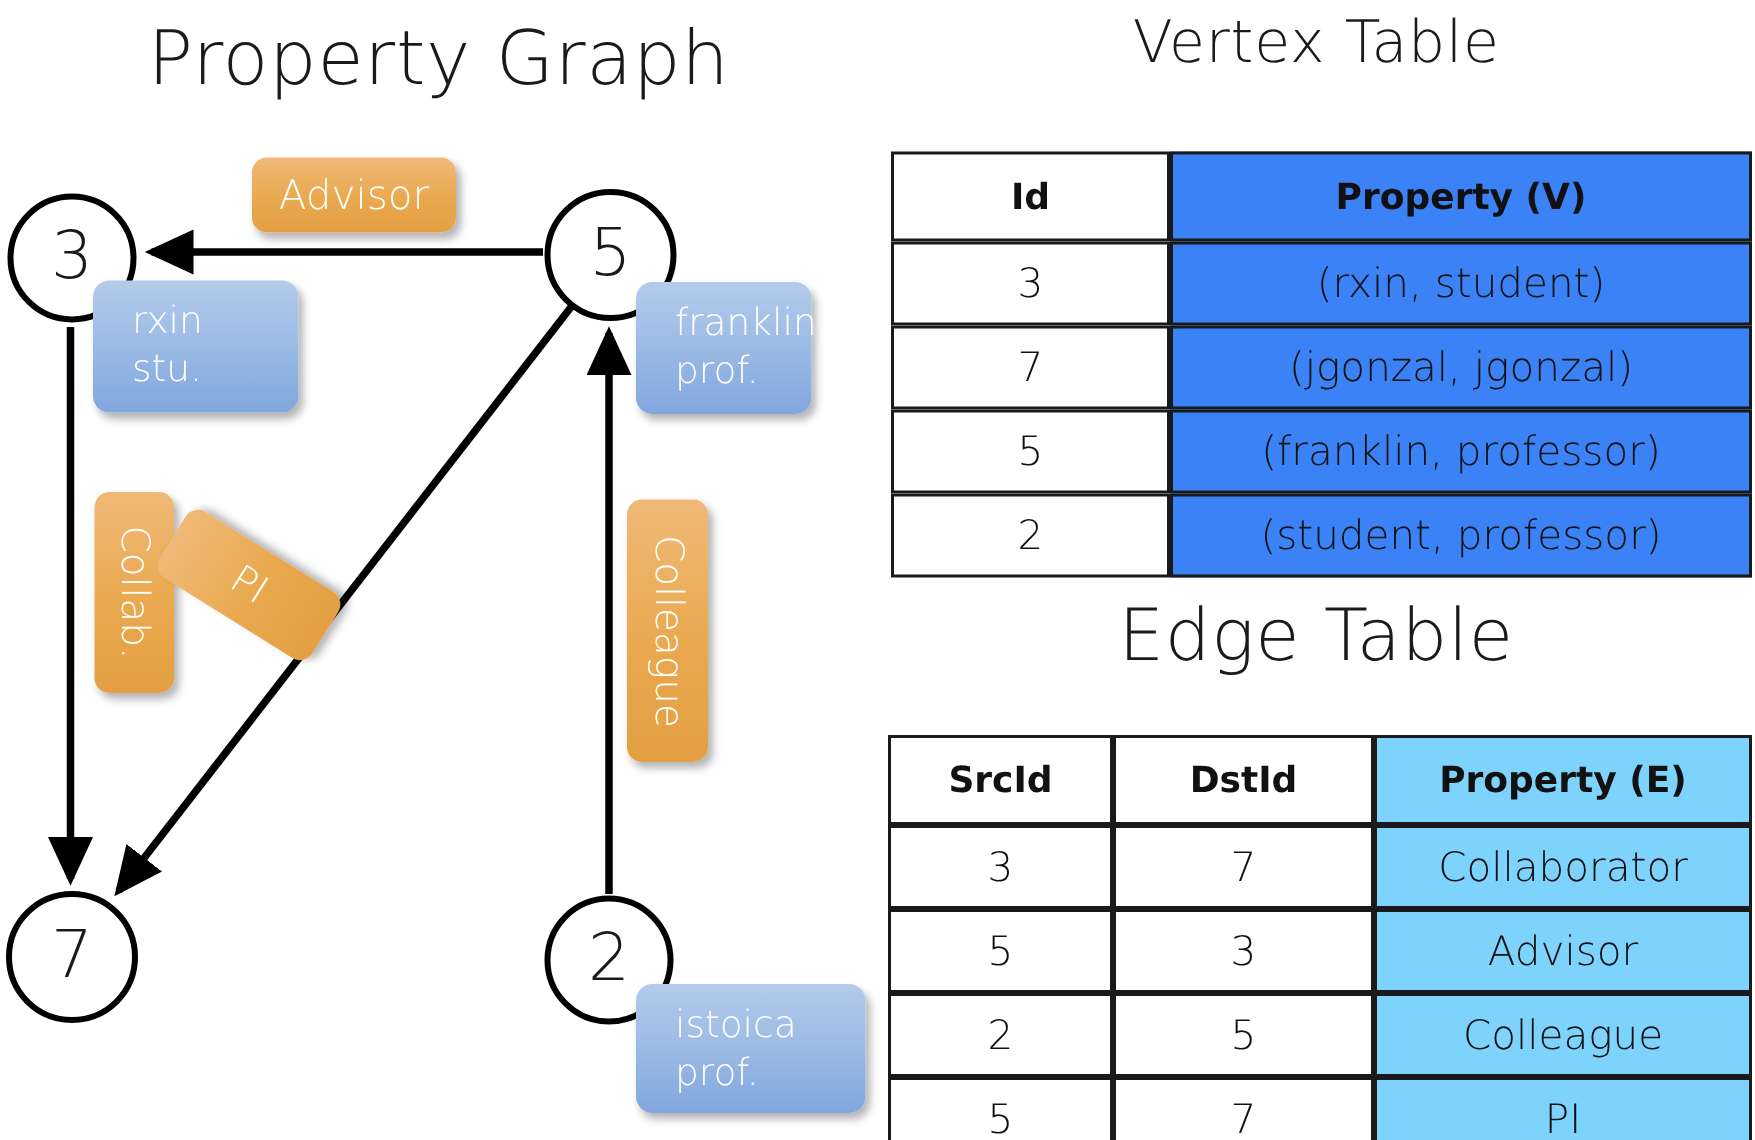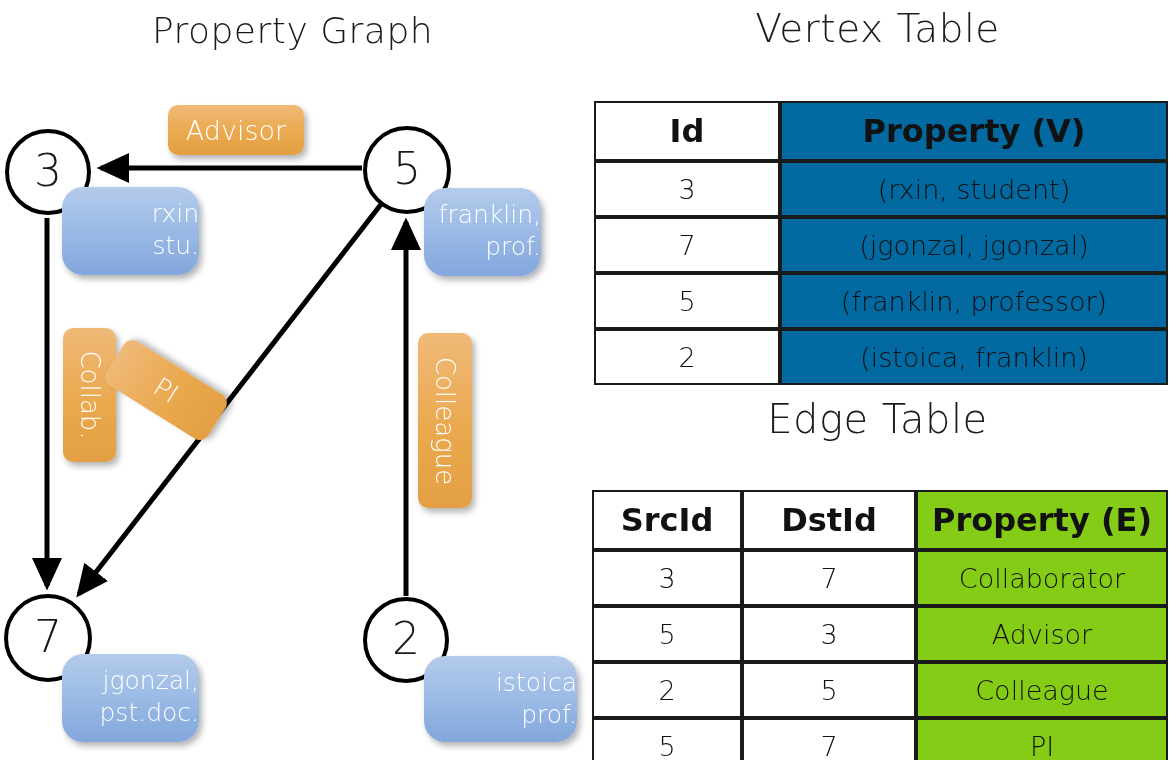--- a/index.html
+++ b/index.html
@@ -29,7 +29,7 @@
     left: 0; top: 10px;
     width: 585px;
     text-align: center;
-    font-size: 36px;
+    font-size: 50px;
   }
   #title-vertex-table {
     left: 585px; top: 6px;

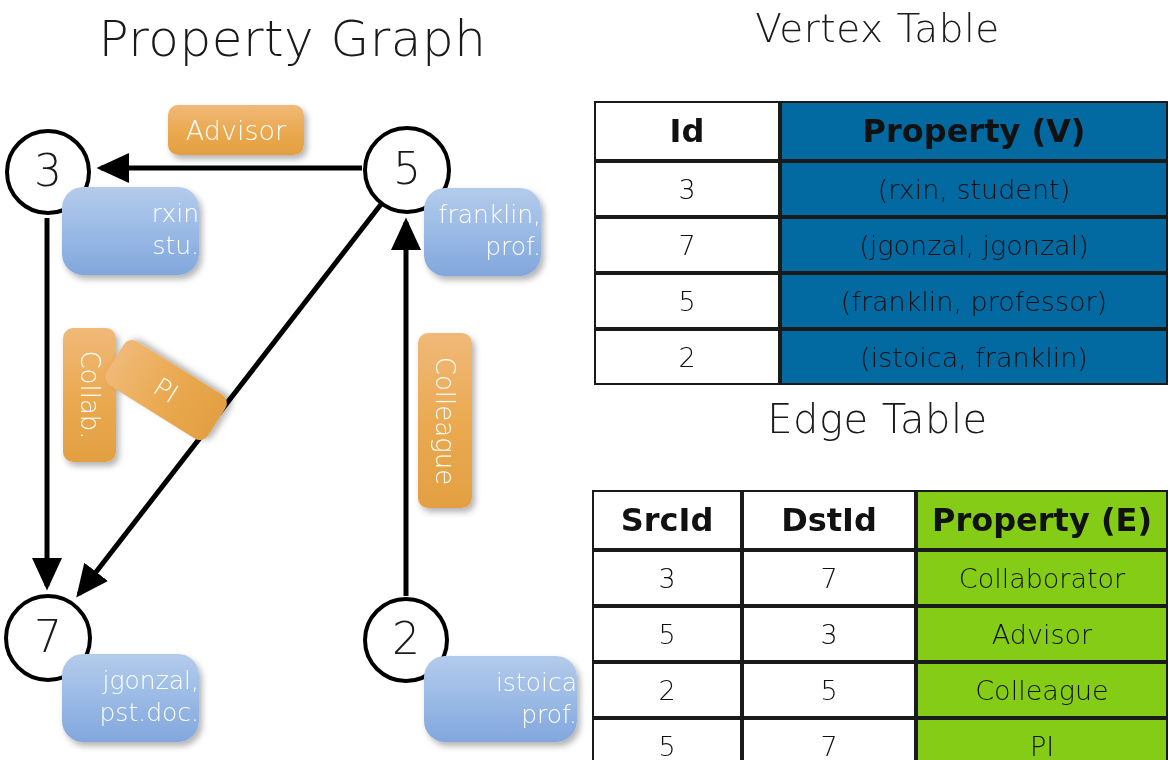--- a/index.html
+++ b/index.html
@@ -139,7 +139,7 @@
   }
   table.data-table th {
     font-weight: 700;
-    font-size: 32px;
+    font-size: 24px;
     height: 56px;
   }
   .cell-plain { background: #ffffff; }

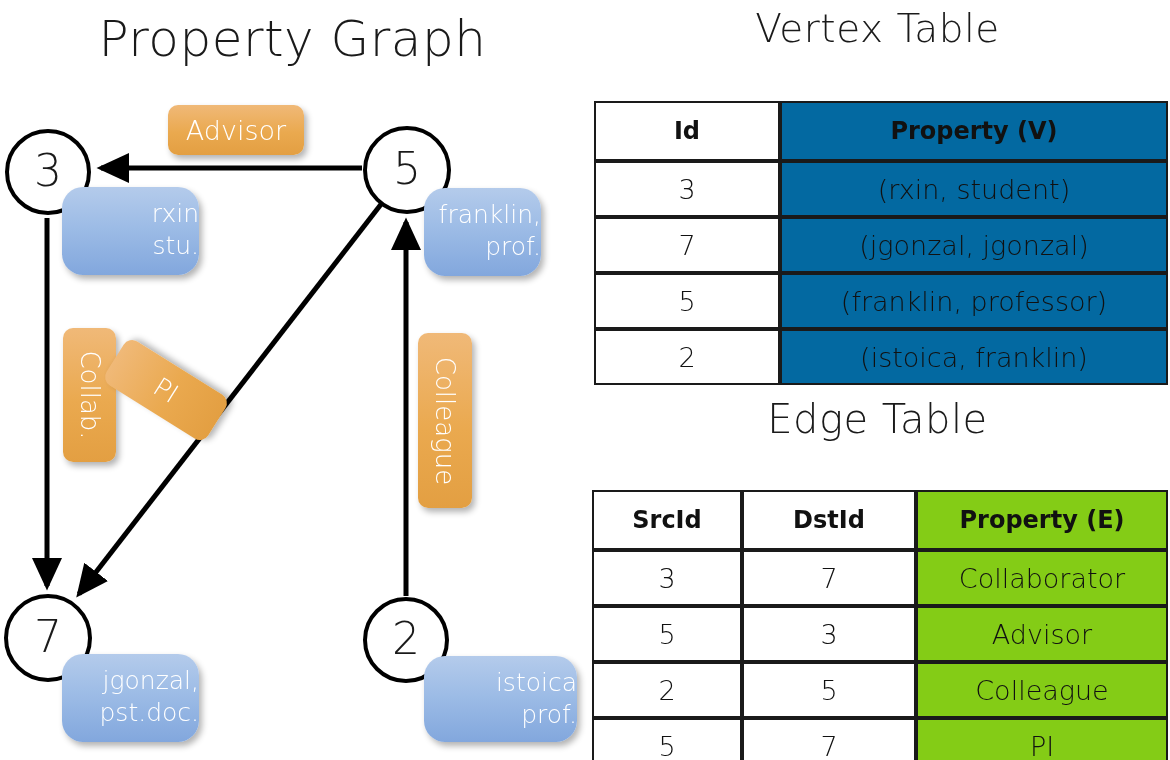--- a/index.html
+++ b/index.html
@@ -143,7 +143,7 @@
     height: 56px;
   }
   .cell-plain { background: #ffffff; }
-  .cell-blue  { background: #0369a1; }
+  .cell-blue  { background: #3b82f6; }
   .cell-peach { background: #84cc16; }
 
   #vertex-table { left: 594px; top: 101px; width: 574px; }

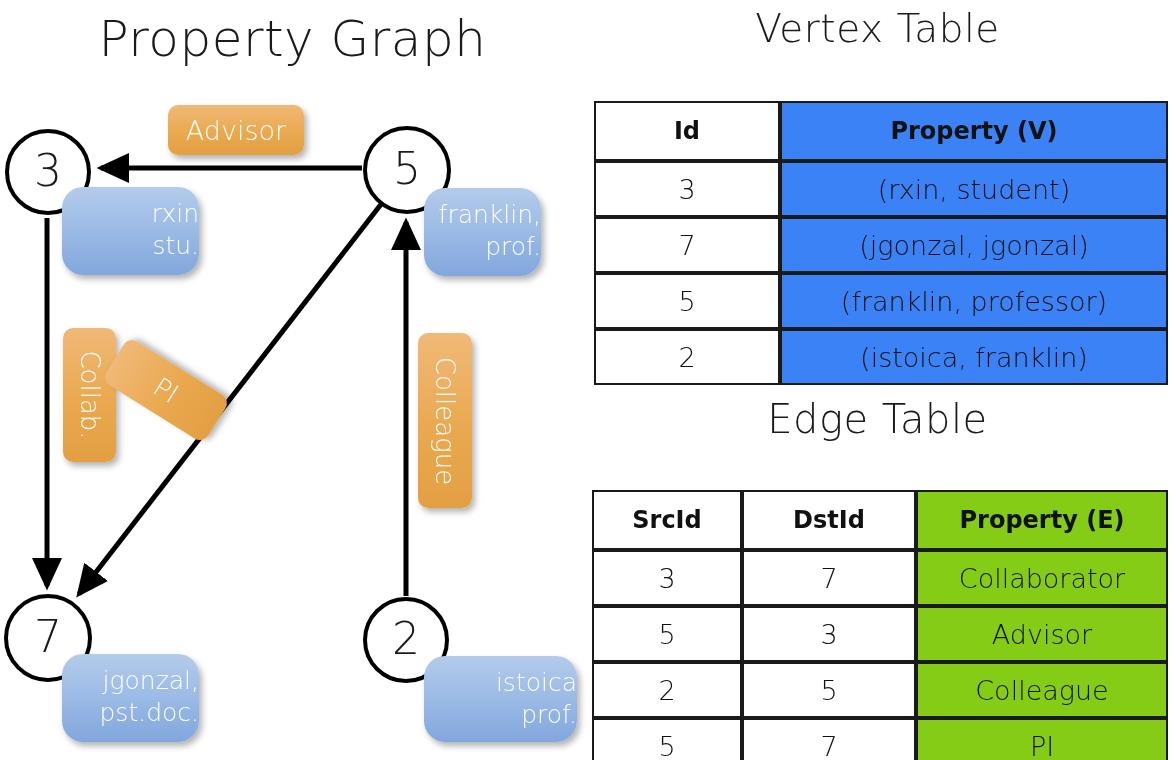--- a/index.html
+++ b/index.html
@@ -80,7 +80,7 @@
   
   .prop-blue {
     position: absolute;
-    border-radius: 21px;
+    border-radius: 11px;
     background: linear-gradient(to bottom, #b4cbeb 0%, #9dbce6 45%, #82a7dd 100%);
     box-shadow: 3px 4px 6px rgba(0,0,0,0.30);
     color: #ffffff;
@@ -88,11 +88,10 @@
     font-weight: 300;
     font-size: 25px;
     line-height: 1.28;
-    padding: 11px 0 0 1px;
+    padding: 11px 0 0 26px;
     box-sizing: border-box;
     z-index: 6;
     white-space: pre-line;
-    text-align: right;
   }
 
   

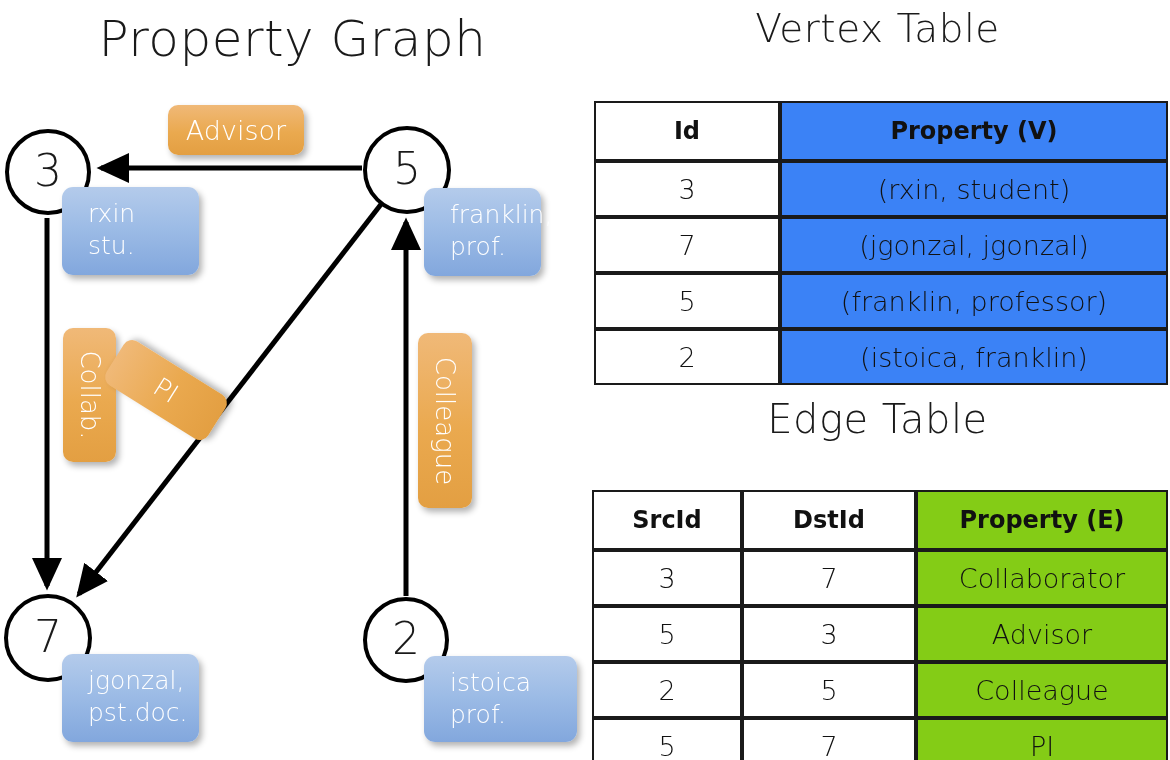--- a/index.html
+++ b/index.html
@@ -241,7 +241,7 @@
     </tr>
     <tr>
       <td class="cell-plain">2</td>
-      <td class="cell-blue">(istoica, franklin)</td>
+      <td class="cell-blue">(student, professor)</td>
     </tr>
   </tbody>
 </table>

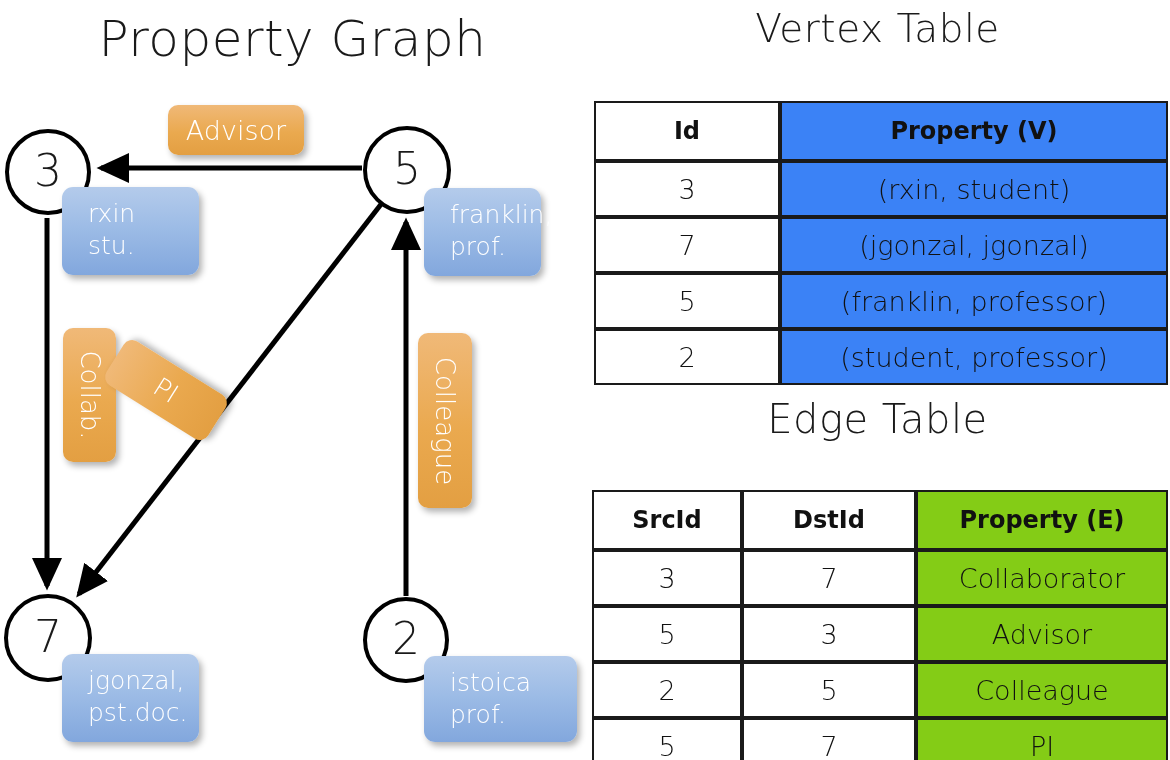--- a/index.html
+++ b/index.html
@@ -41,7 +41,7 @@
     left: 585px; top: 396px;
     width: 585px;
     text-align: center;
-    font-size: 40px;
+    font-size: 48px;
   }
 
   

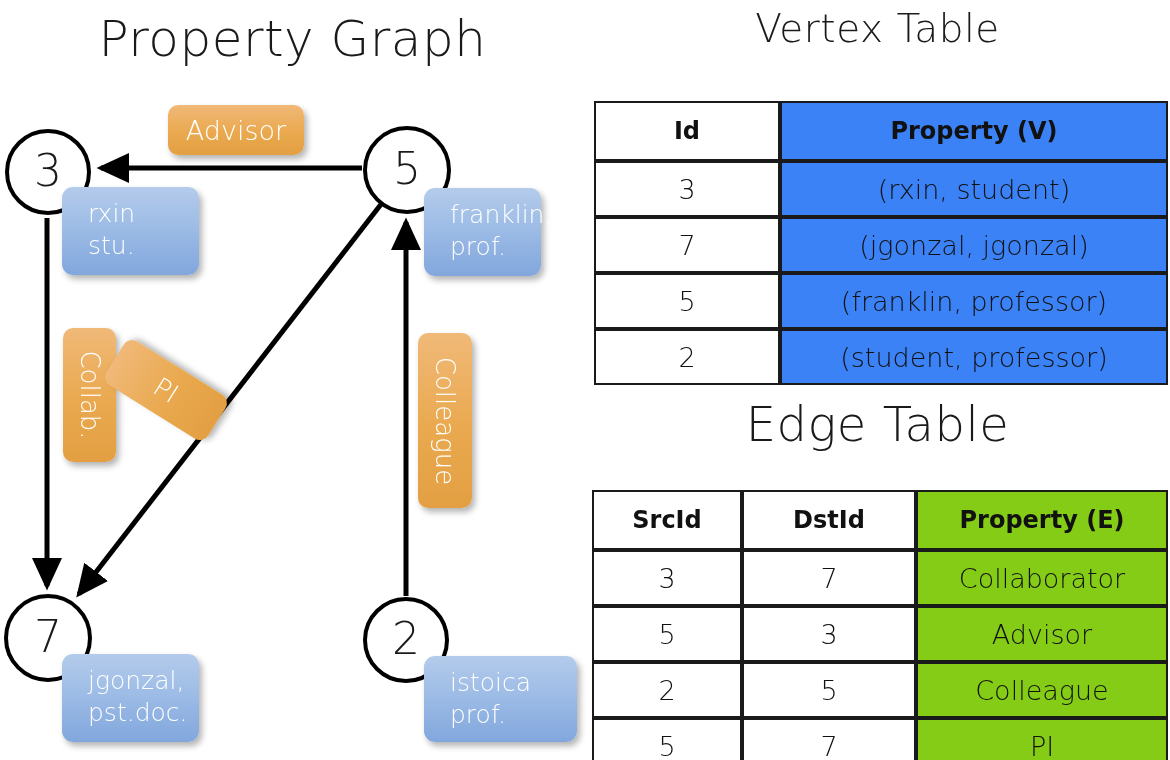--- a/index.html
+++ b/index.html
@@ -143,7 +143,7 @@
   }
   .cell-plain { background: #ffffff; }
   .cell-blue  { background: #3b82f6; }
-  .cell-peach { background: #84cc16; }
+  .cell-peach { background: #7dd3fc; }
 
   #vertex-table { left: 594px; top: 101px; width: 574px; }
   #vertex-table col.c-id   { width: 186px; }

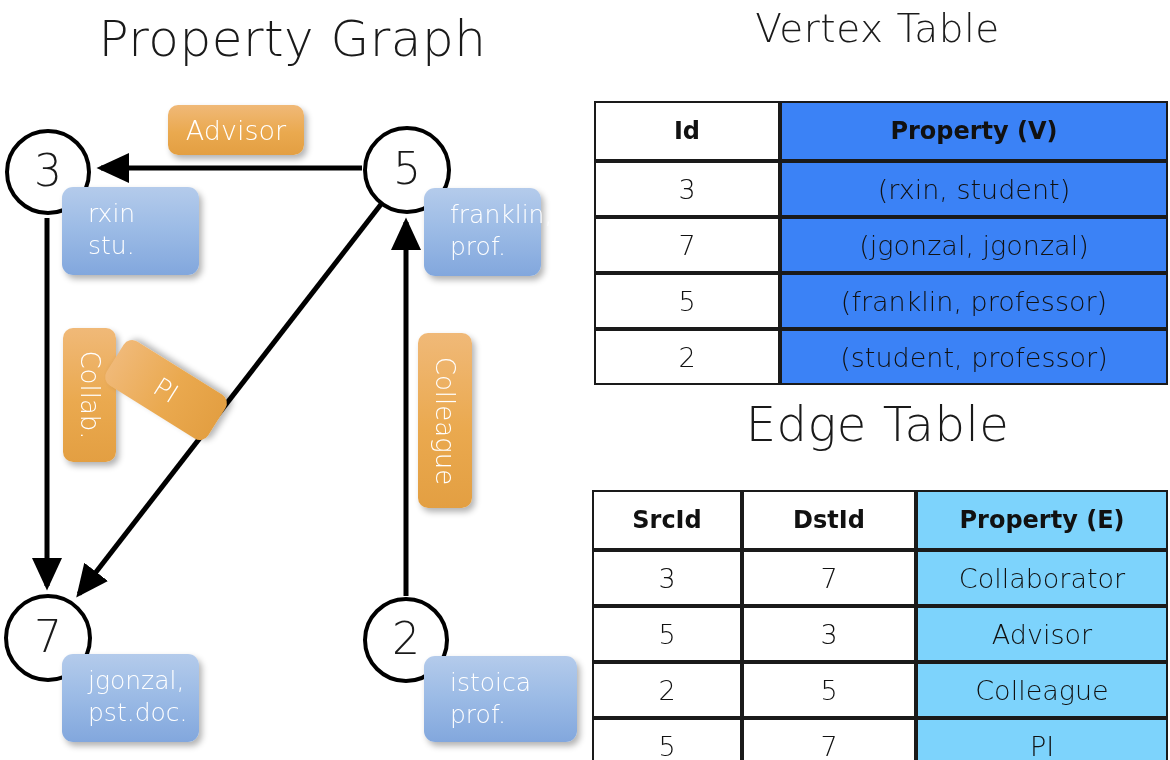--- a/index.html
+++ b/index.html
@@ -194,8 +194,6 @@
 stu.</div>
   <div class="prop-blue" style="left:424px; top:188px; width:117px; height:88px;">franklin,
 prof.</div>
-  <div class="prop-blue" style="left:62px; top:654px; width:137px; height:88px;">jgonzal,
-pst.doc.</div>
   <div class="prop-blue" style="left:424px; top:656px; width:153px; height:86px;">istoica
 prof.</div>
 

